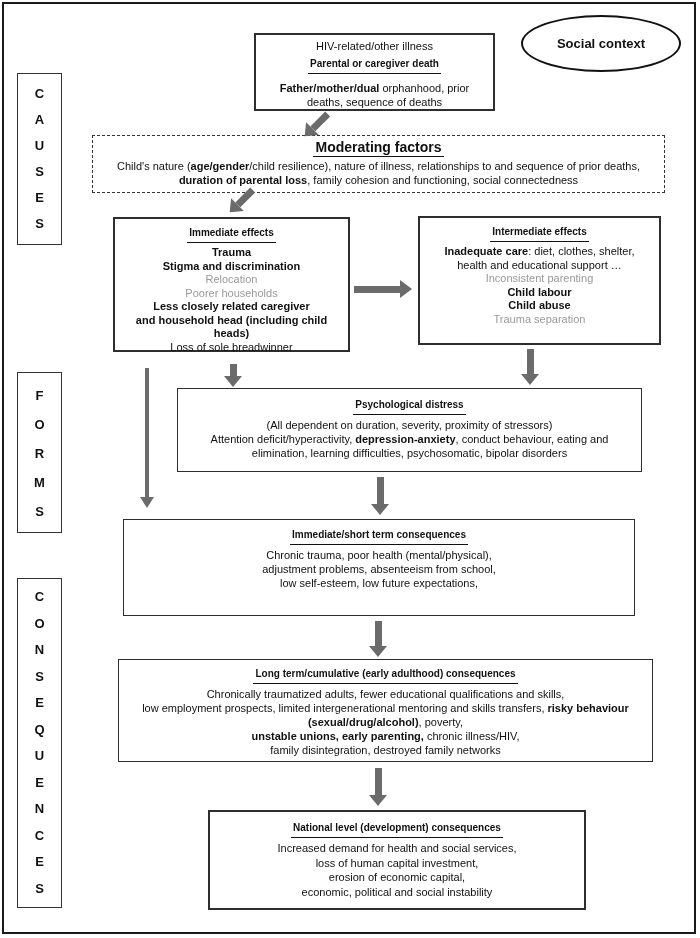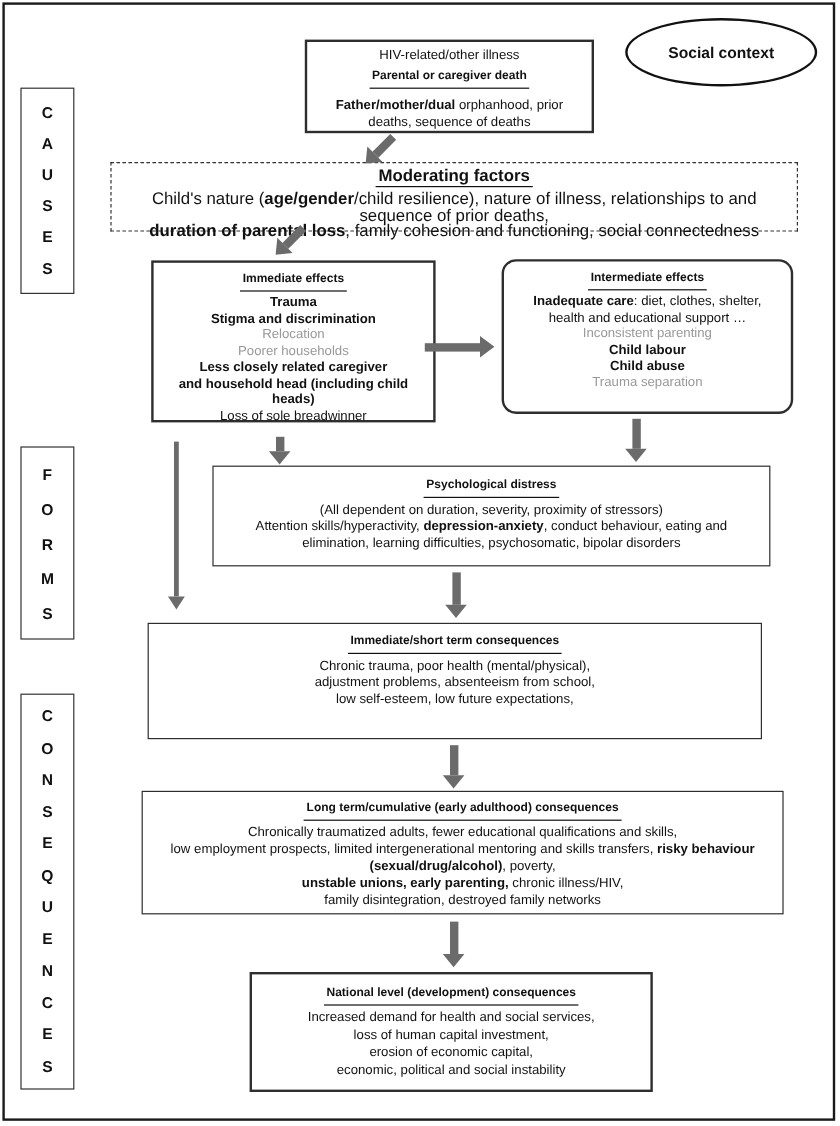--- a/index.html
+++ b/index.html
@@ -29,7 +29,7 @@
            font-weight:700;font-size:13px;}
   .moderating{left:92px;top:135px;width:573px;height:58px;border:1.5px dashed #333;padding:2px 3px;}
   .moderating .box-title{font-size:14px;}
-  .moderating .tline{font-size:14px;line-height:13.5px;}
+  .moderating .tline{font-size:11px;line-height:13.5px;}
   .immediate{left:126px;top:217px;width:237px;height:135px;border-width:2px;}
   .intermediate{left:418px;top:216px;width:243px;height:129px;border-width:2px;border-radius:12px;}
   .psych{left:177px;top:388px;width:465px;height:84px;padding-top:5px;}

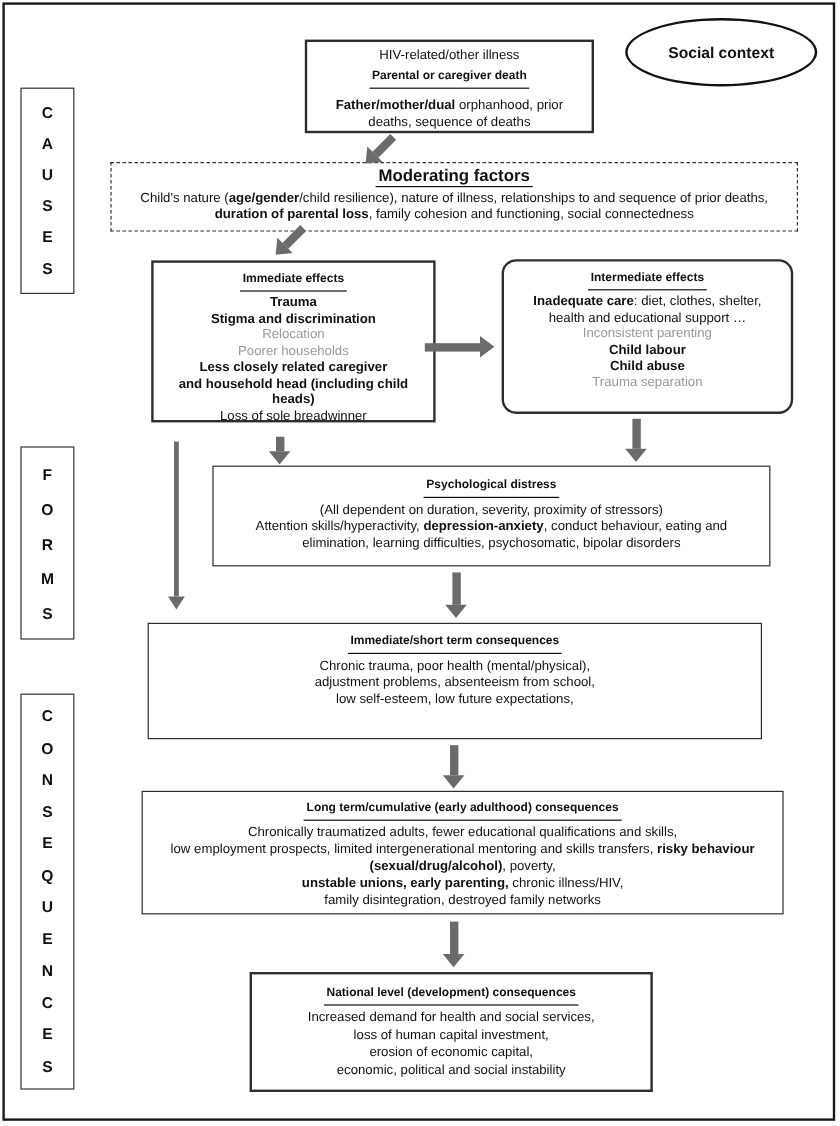--- a/index.html
+++ b/index.html
@@ -30,7 +30,7 @@
   .moderating{left:92px;top:135px;width:573px;height:58px;border:1.5px dashed #333;padding:2px 3px;}
   .moderating .box-title{font-size:14px;}
   .moderating .tline{font-size:11px;line-height:13.5px;}
-  .immediate{left:126px;top:217px;width:237px;height:135px;border-width:2px;}
+  .immediate{left:113px;top:217px;width:237px;height:135px;border-width:2px;}
   .intermediate{left:418px;top:216px;width:243px;height:129px;border-width:2px;border-radius:12px;}
   .psych{left:177px;top:388px;width:465px;height:84px;padding-top:5px;}
   .psych .tline{line-height:14px;}

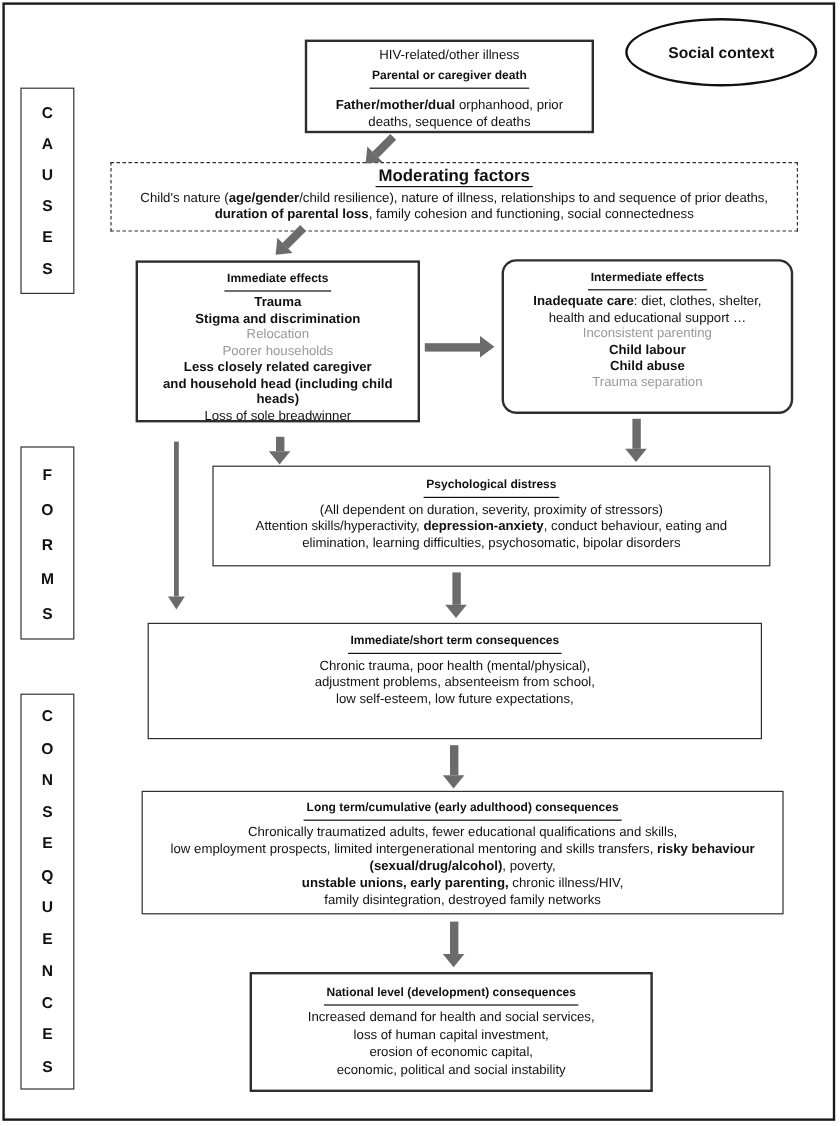--- a/index.html
+++ b/index.html
@@ -31,7 +31,7 @@
   .moderating .box-title{font-size:14px;}
   .moderating .tline{font-size:11px;line-height:13.5px;}
   .immediate{left:113px;top:217px;width:237px;height:135px;border-width:2px;}
-  .intermediate{left:418px;top:216px;width:243px;height:129px;border-width:2px;border-radius:12px;}
+  .intermediate{left:418px;top:216px;width:243px;height:129px;border-width:2px;}
   .psych{left:177px;top:388px;width:465px;height:84px;padding-top:5px;}
   .psych .tline{line-height:14px;}
   .shortterm{left:123px;top:519px;width:512px;height:97px;padding-top:4px;}

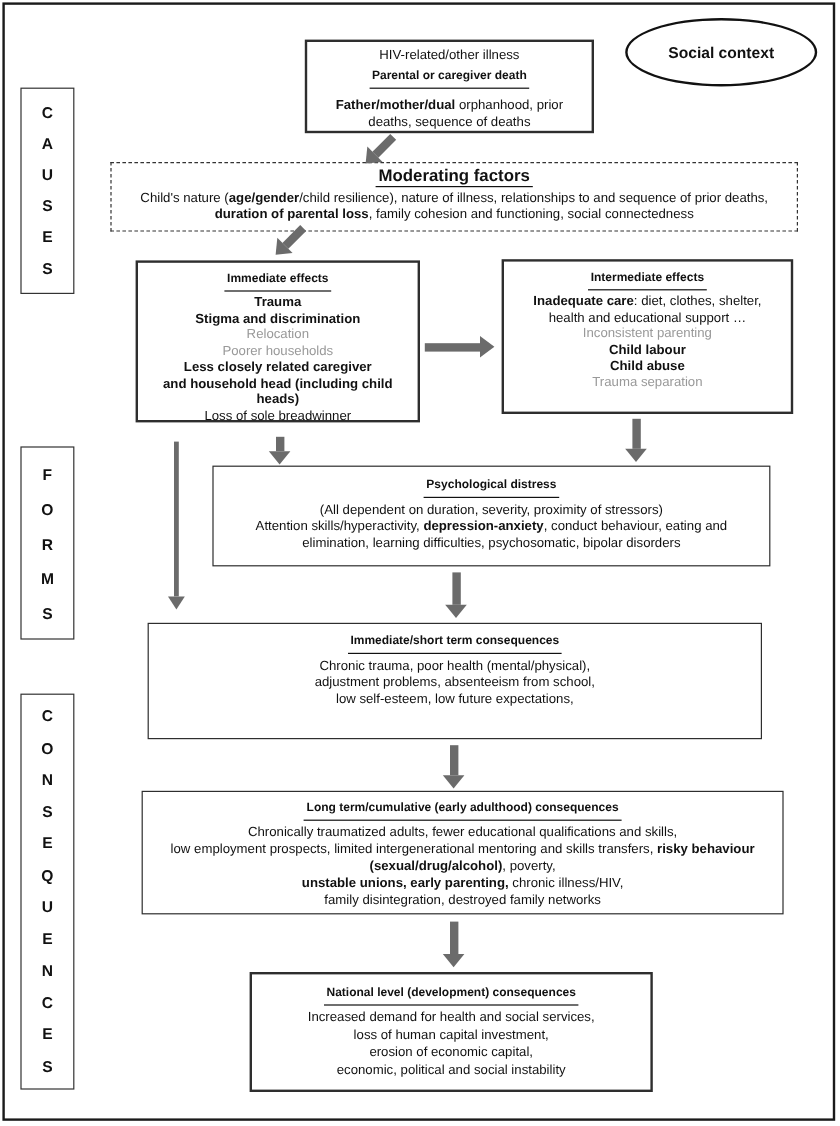--- a/index.html
+++ b/index.html
@@ -163,7 +163,7 @@
     </div>
     <div>
         <div class="tline"><span>(All dependent on duration, severity, proximity of stressors)</span></div>
-        <div class="tline"><span>Attention skills/hyperactivity, </span><span class="b">depression-anxiety</span><span>, conduct behaviour, eating and</span></div>
+        <div class="tline"><span>Attention deficit/hyperactivity, </span><span class="b">depression-anxiety</span><span>, conduct behaviour, eating and</span></div>
         <div class="tline"><span>elimination, learning difficulties, psychosomatic, bipolar disorders</span></div>
       </div>
   </div>

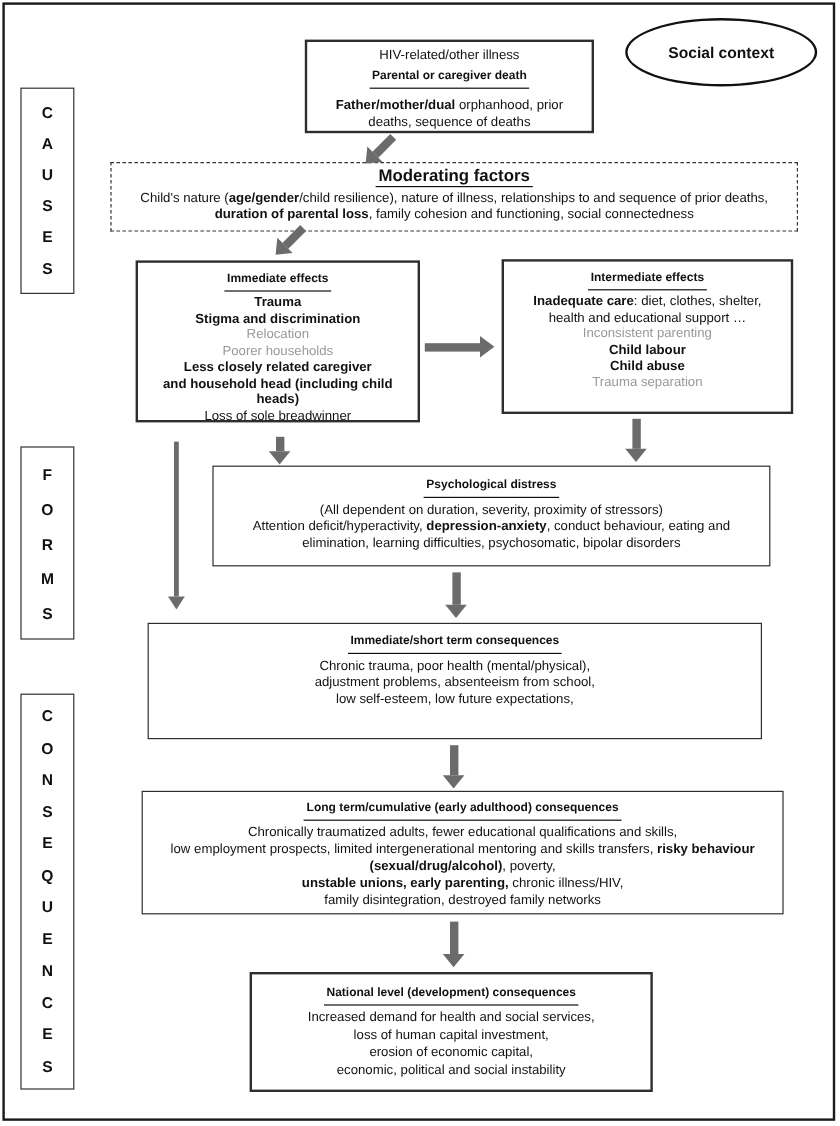--- a/index.html
+++ b/index.html
@@ -38,7 +38,7 @@
   .shortterm .tline{line-height:14px;}
   .longterm{left:118px;top:659px;width:535px;height:103px;padding:3px 2px;}
   .longterm .tline{line-height:14px;}
-  .national{left:208px;top:810px;width:336px;height:100px;border-width:2px;padding-top:5px;}
+  .national{left:208px;top:810px;width:378px;height:100px;border-width:2px;padding-top:5px;}
   .national .tline{line-height:14.5px;}
 
   

